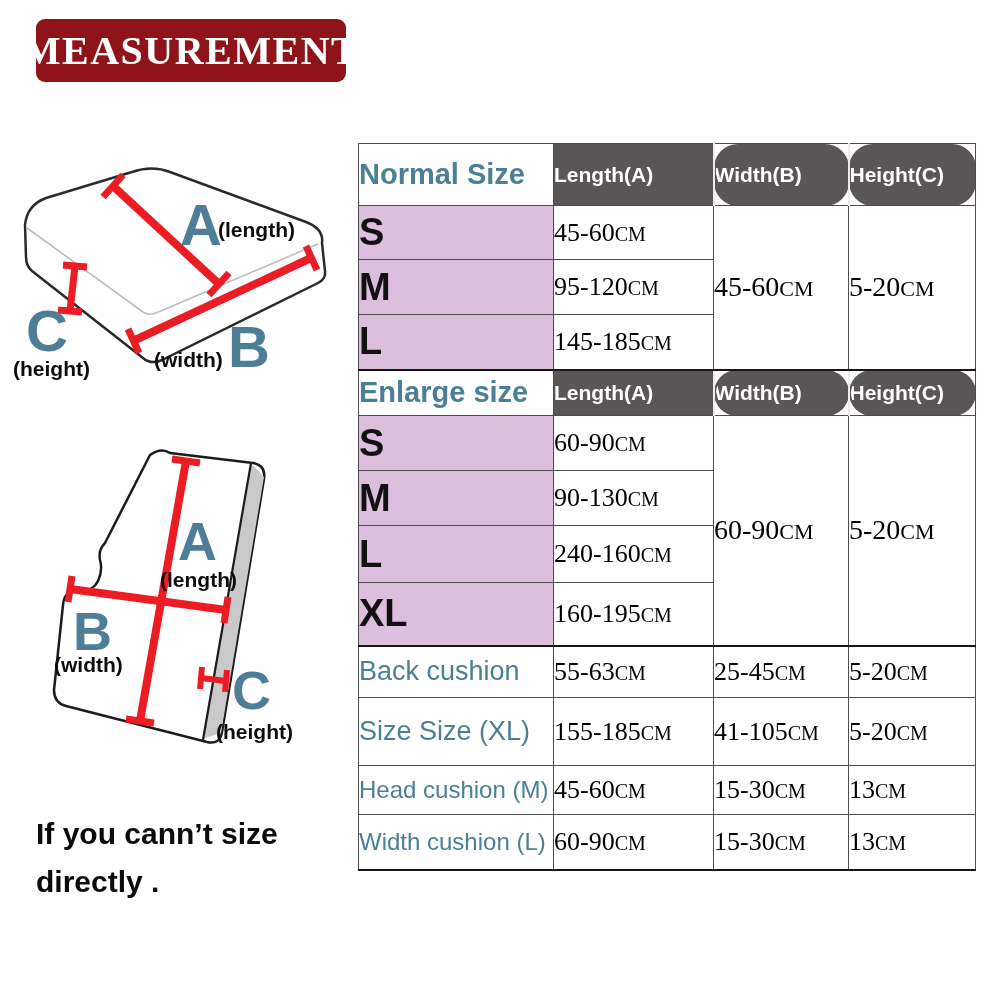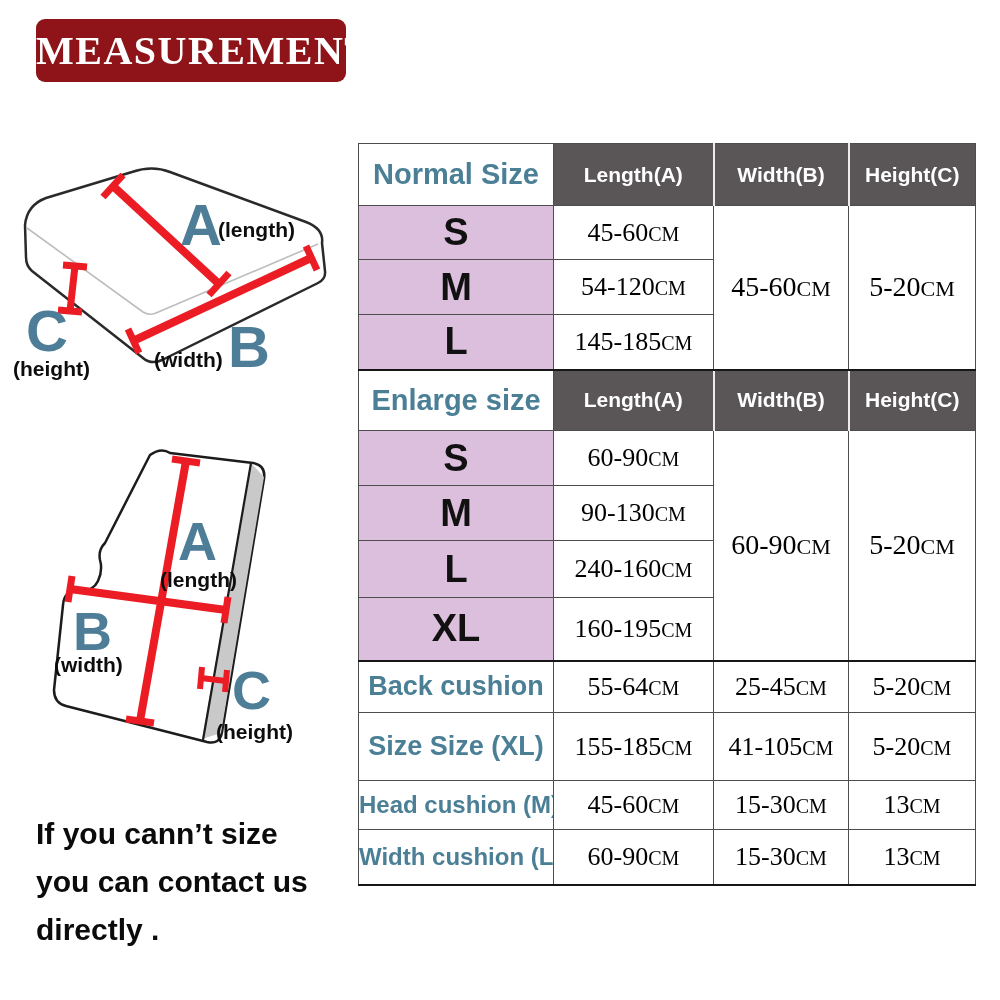--- a/index.html
+++ b/index.html
@@ -12,7 +12,7 @@
   .banner {
     position:absolute; left:36px; top:19px; width:310px; height:63px;
     background:#8e1419; border-radius:9px;
-    display:flex; align-items:center; justify-content:flex-start;
+    display:flex; align-items:center; justify-content:center;
   }
   .banner-title {
     font-family:"Liberation Serif", serif; font-weight:bold;

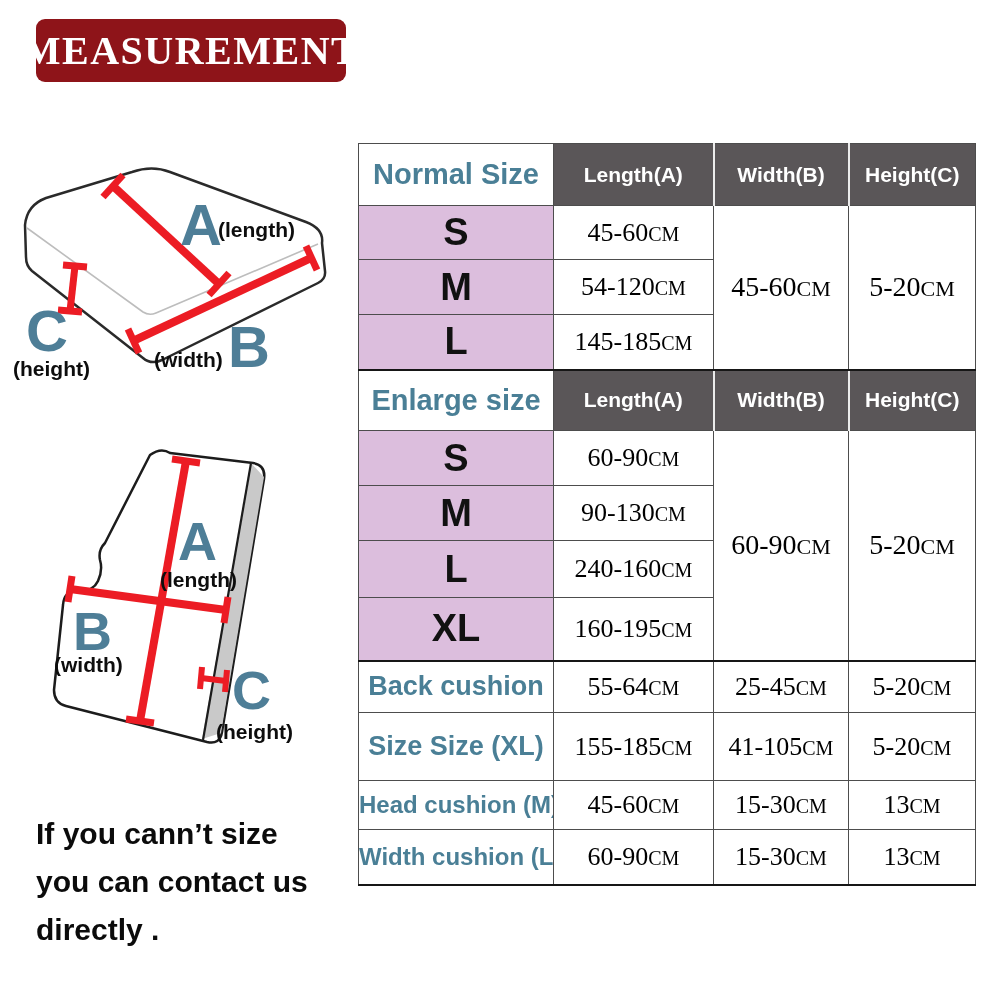--- a/index.html
+++ b/index.html
@@ -30,7 +30,7 @@
     border:1px solid #9a9a9a; border-bottom:2px solid #161616;
   }
   .size-table td {
-    border:1px solid #4d4d4d; text-align:center; vertical-align:middle;
+    border:1px solid #4d4d4d; vertical-align:middle;
     padding:0; overflow:hidden; white-space:nowrap;
   }
   tr.sep td { border-top:2px solid #161616; }

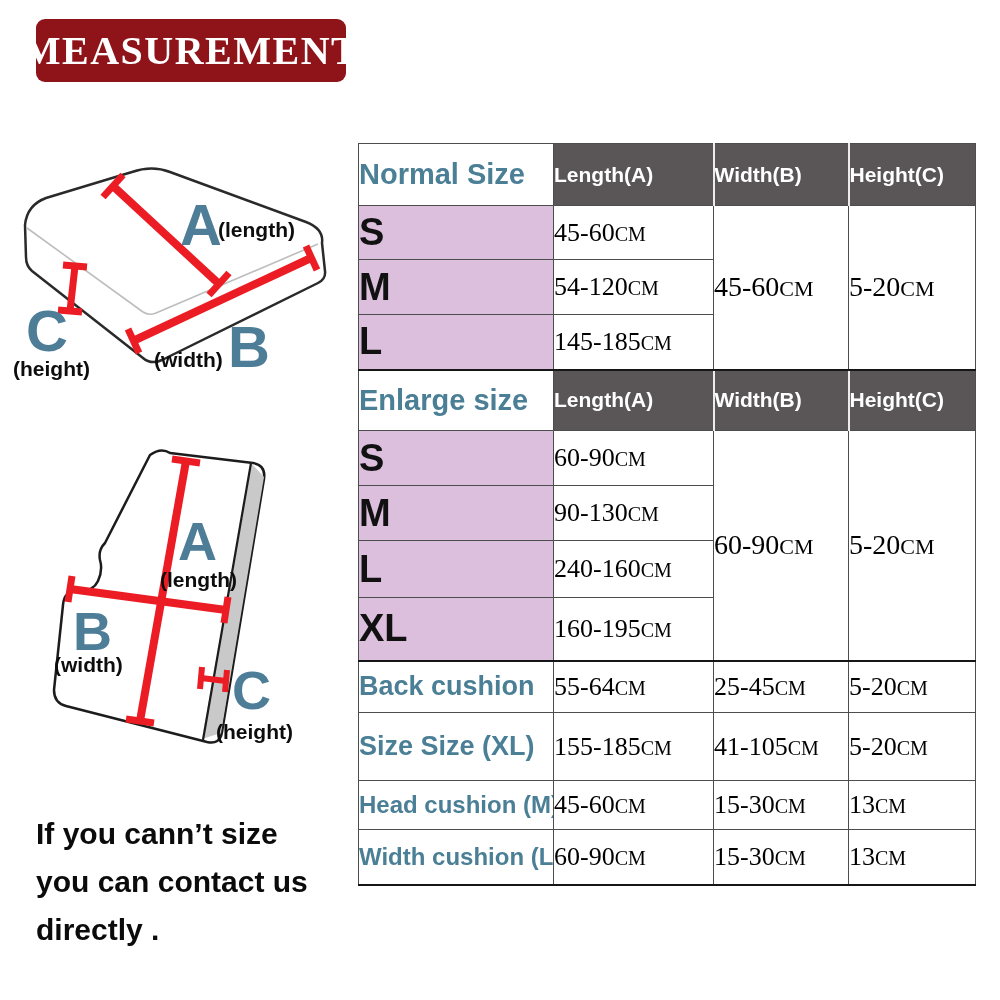--- a/index.html
+++ b/index.html
@@ -38,7 +38,7 @@
   td.head-col {
     background:#5a5658; color:#ffffff; font-weight:700; font-size:21px;
   }
-  td.head-col + td.head-col { border-left:2px solid #ececec; }
+  td.head-col + td.head-col { border-left:2px solid #ececec;border-radius:24px; }
   td.size-cell { background:#dcbedd; color:#111; font-weight:700; font-size:38px; }
   td.val { font-family:"Liberation Serif", serif; font-size:26px; color:#000; background:#fff; }
   td.val .unit { font-size:20px; }

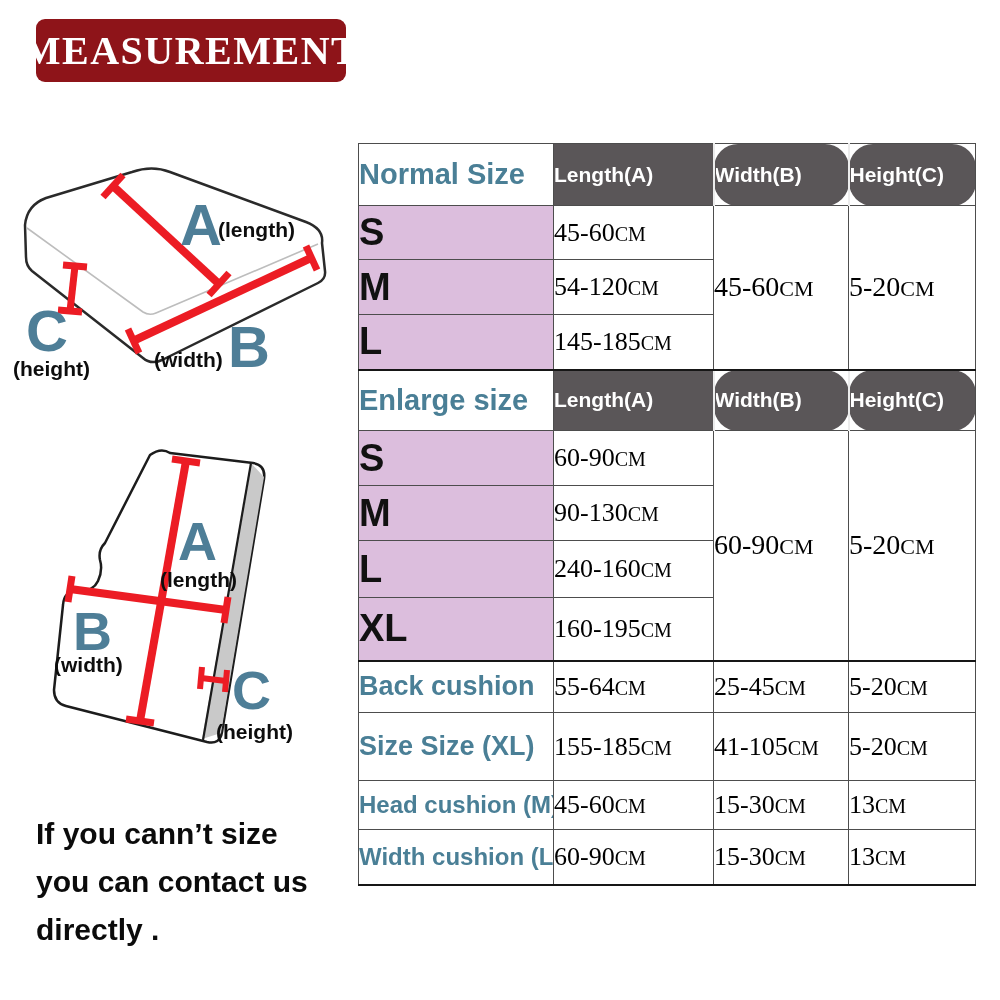--- a/index.html
+++ b/index.html
@@ -142,7 +142,7 @@
   </tr>
   <tr style="height:55px">
     <td class="size-cell">M</td>
-    <td class="val"><span>54-120</span><span class="unit">CM</span></td>
+    <td class="val"><span>95-120</span><span class="unit">CM</span></td>
   </tr>
   <tr style="height:55px">
     <td class="size-cell">L</td>

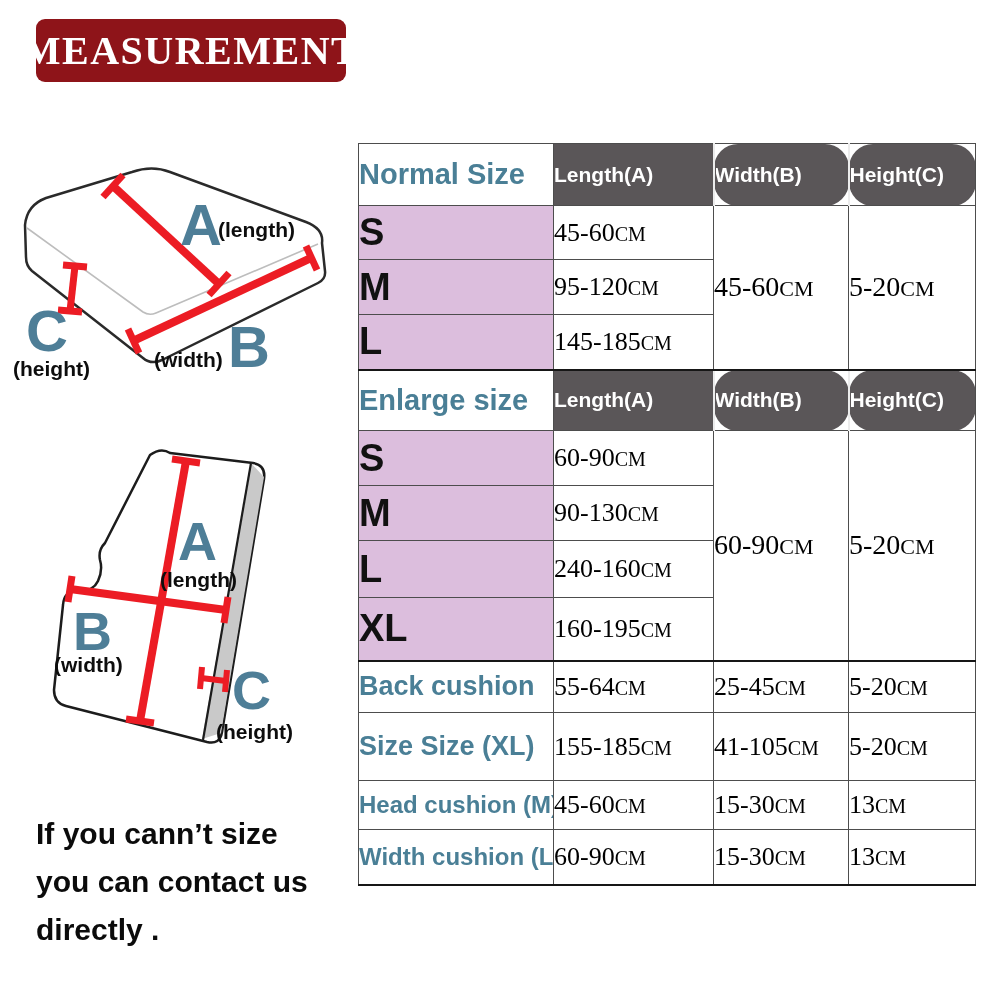--- a/index.html
+++ b/index.html
@@ -149,7 +149,7 @@
     <td class="val"><span>145-185</span><span class="unit">CM</span></td>
   </tr>
 
-  <tr style="height:61px" class="sep">
+  <tr style="height:46px" class="sep">
     <td class="head-label">Enlarge size</td>
     <td class="head-col">Length(A)</td>
     <td class="head-col">Width(B)</td>

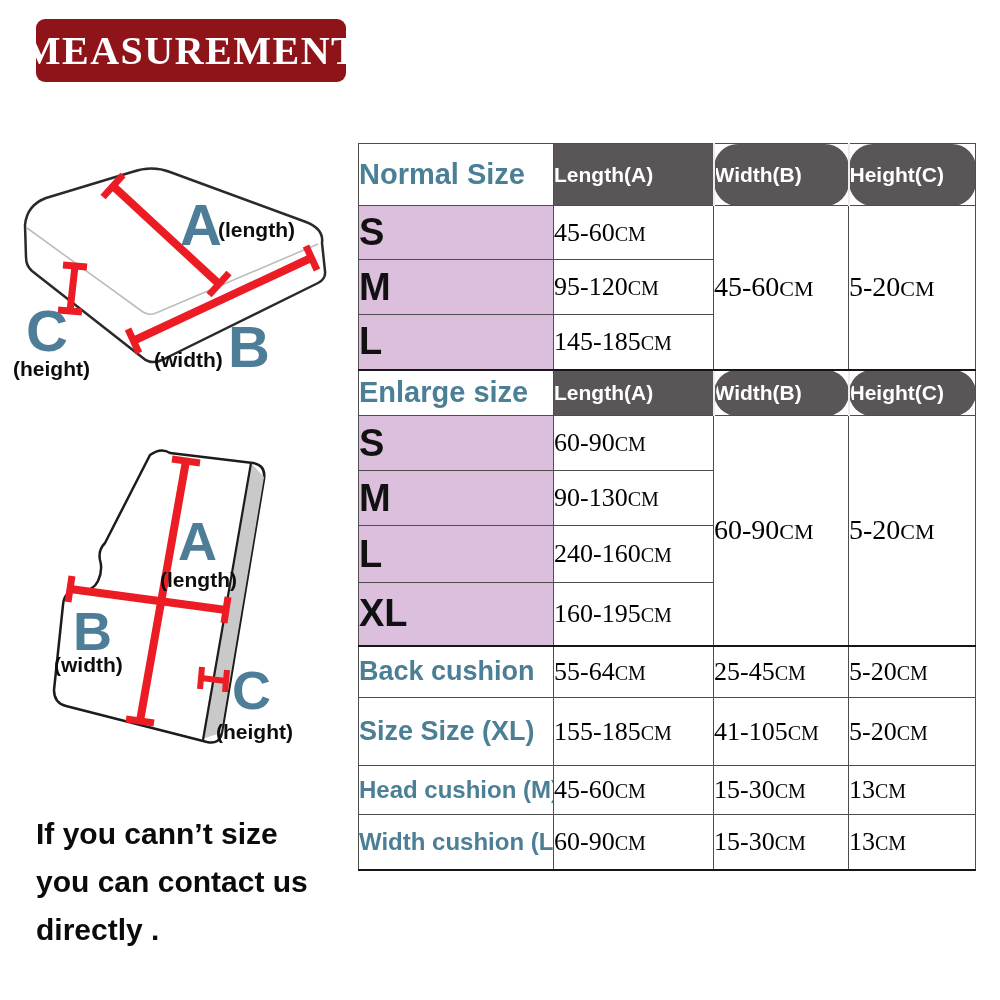--- a/index.html
+++ b/index.html
@@ -44,7 +44,7 @@
   td.val .unit { font-size:20px; }
   td.val-big { font-family:"Liberation Serif", serif; font-size:28px; color:#000; background:#fff; }
   td.val-big .unit { font-size:22px; }
-  td.xlabel { background:#fff; color:#4a7f96; font-weight:700;margin-left:23px; }
+  td.xlabel { background:#fff; color:#4a7f96; font-weight:400;margin-left:23px; }
   td.xlabel.lg { font-size:27px; }
   td.xlabel.sm { font-size:24px; }
   

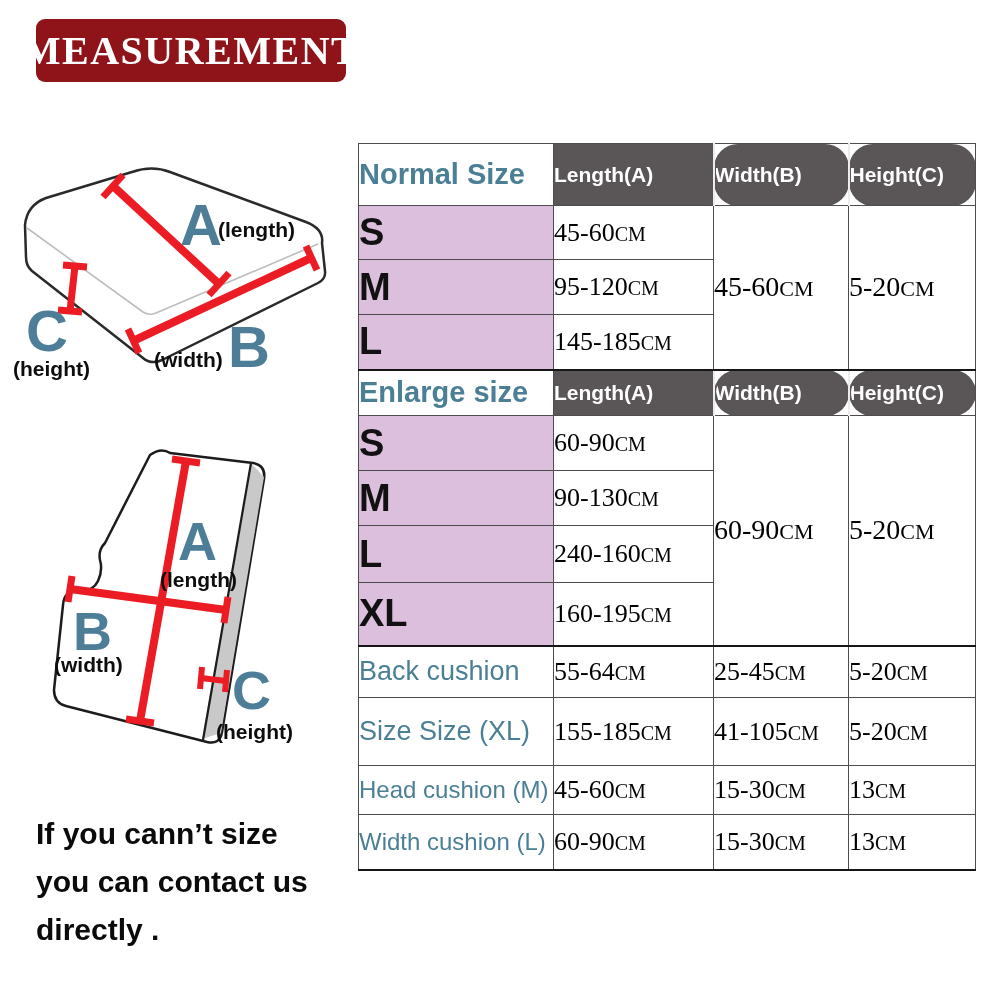--- a/index.html
+++ b/index.html
@@ -176,7 +176,7 @@
 
   <tr style="height:52px" class="sep">
     <td class="xlabel lg">Back cushion</td>
-    <td class="val"><span>55-64</span><span class="unit">CM</span></td>
+    <td class="val"><span>55-63</span><span class="unit">CM</span></td>
     <td class="val"><span>25-45</span><span class="unit">CM</span></td>
     <td class="val"><span>5-20</span><span class="unit">CM</span></td>
   </tr>

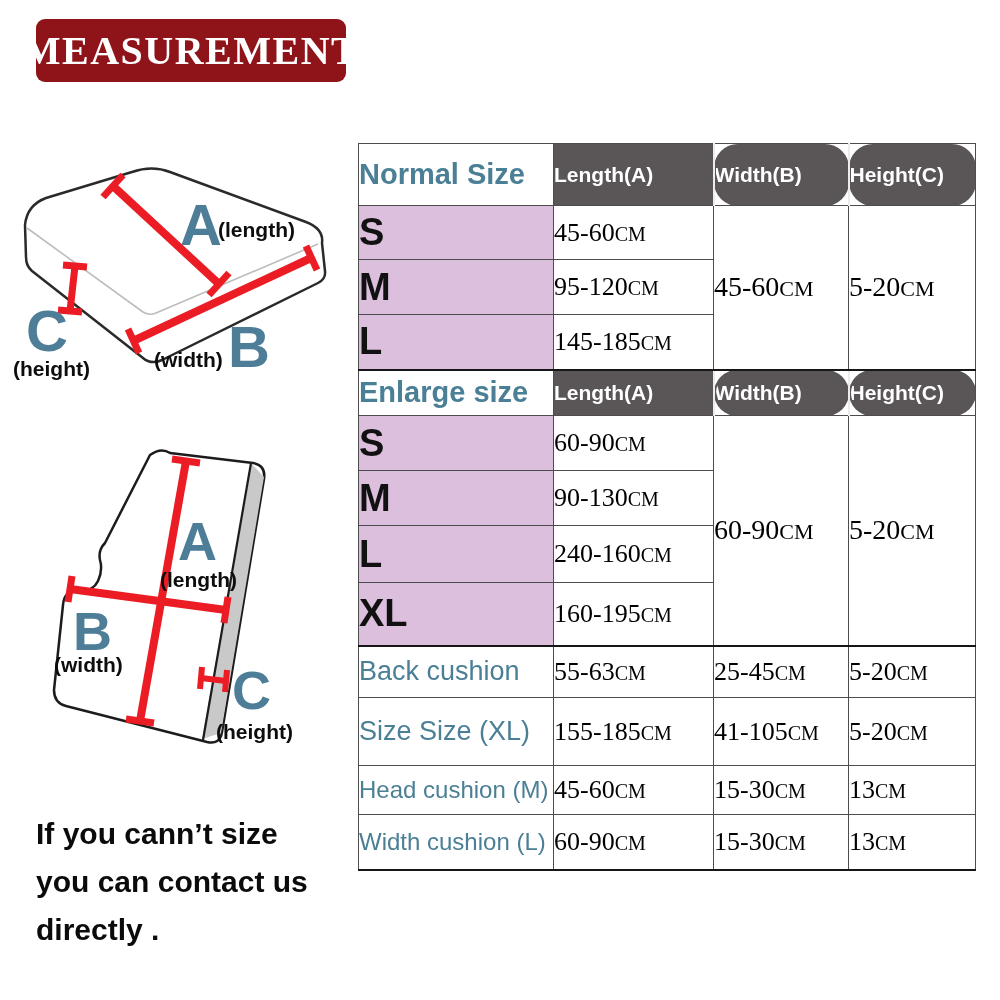--- a/index.html
+++ b/index.html
@@ -203,7 +203,6 @@
 
 <div class="note">
   <div>If you cann’t size</div>
-  <div>you can contact us</div>
   <div>directly .</div>
 </div>
 

